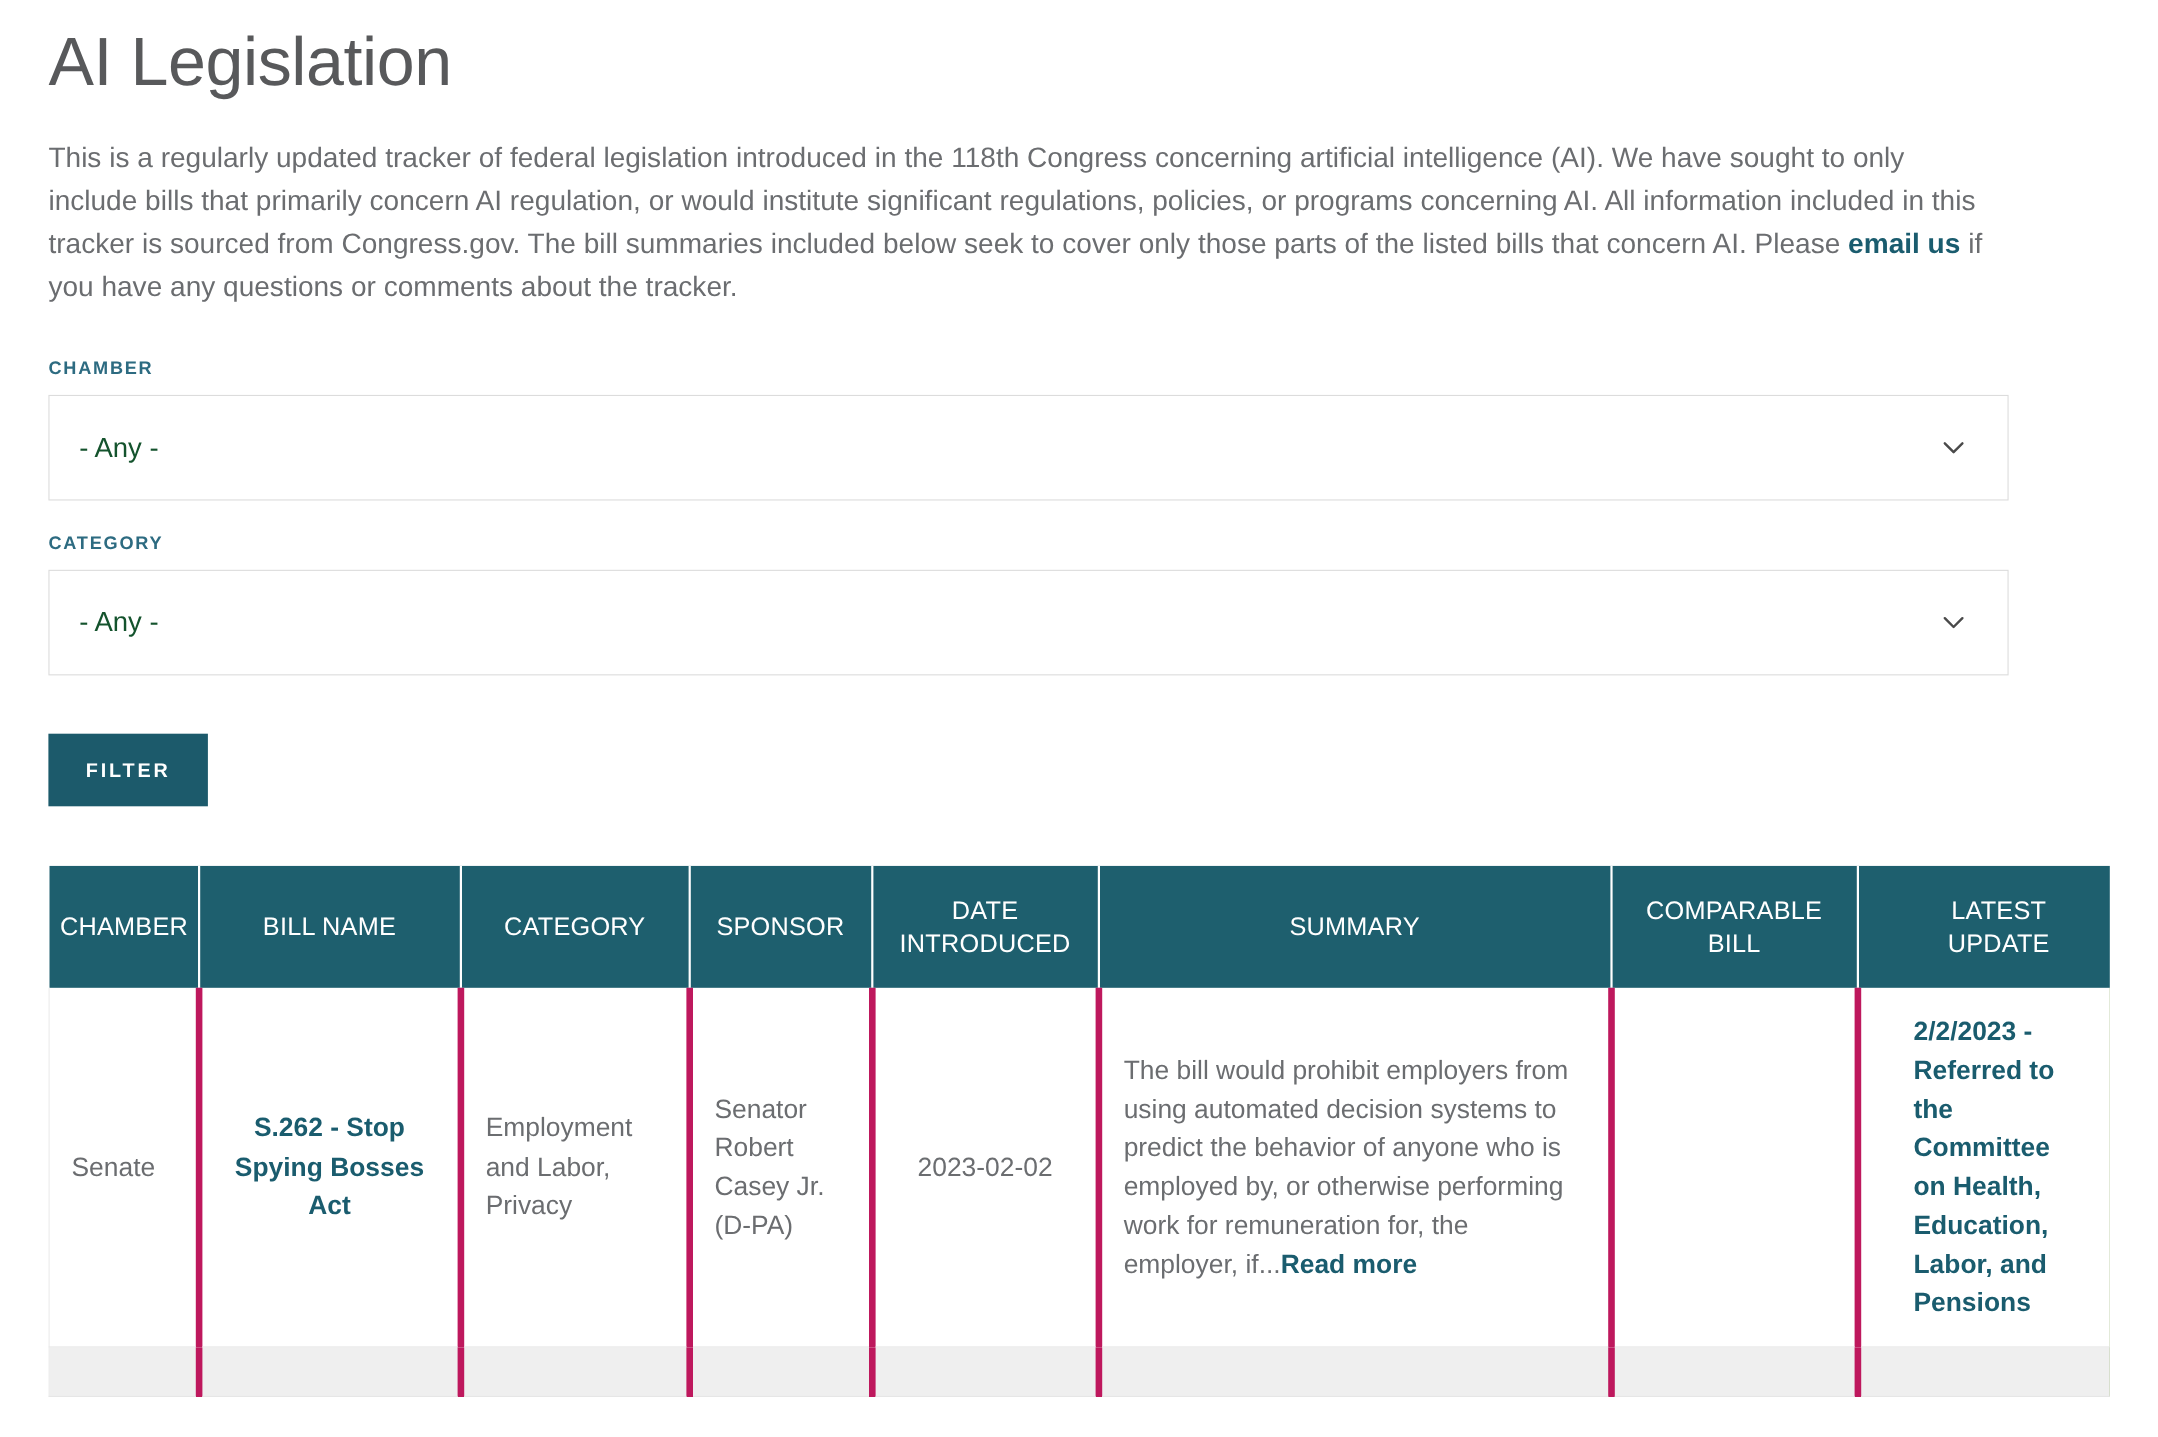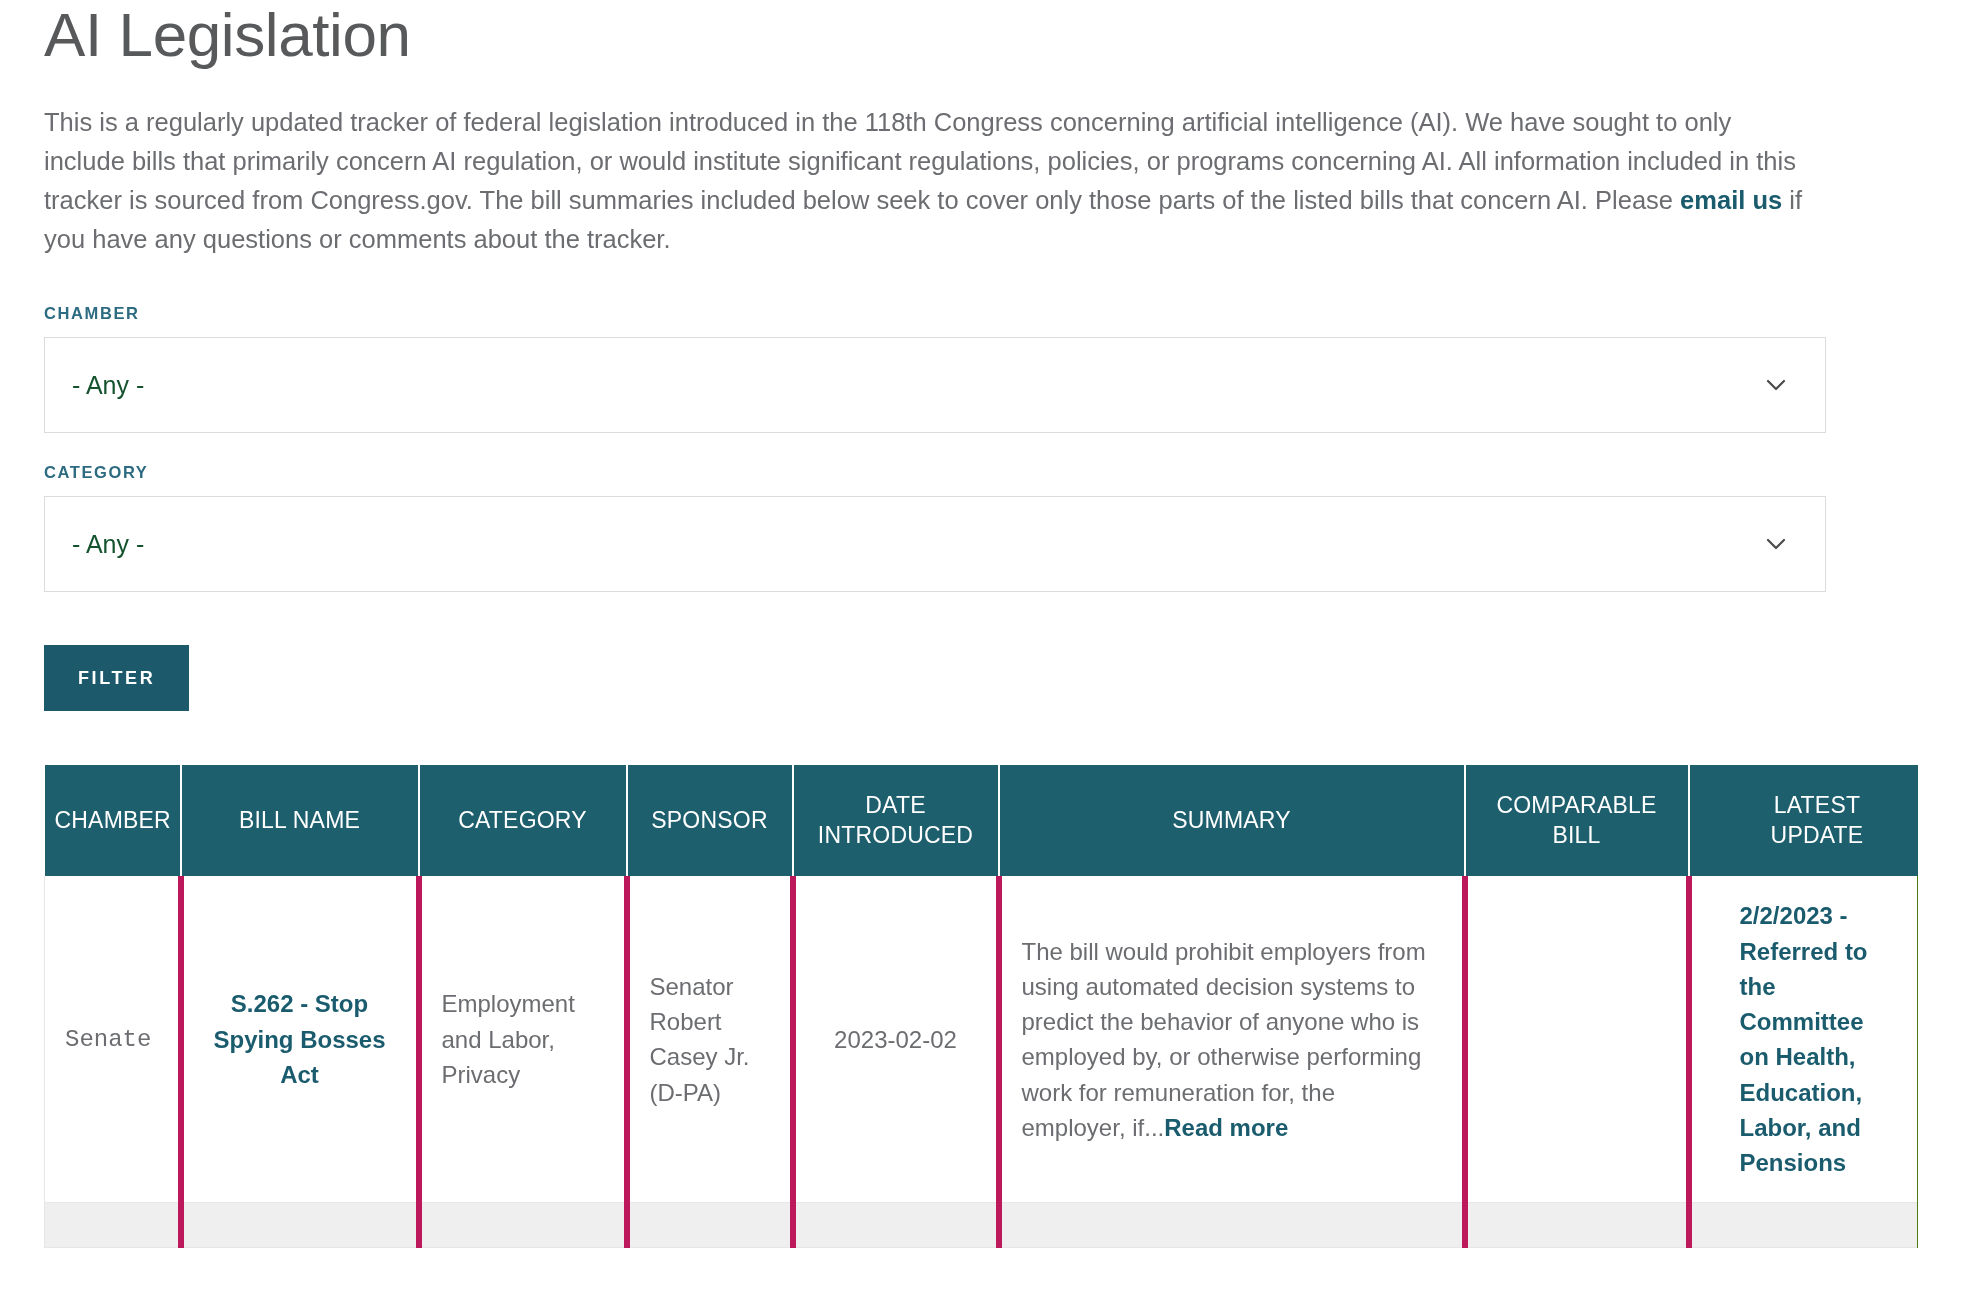--- a/index.html
+++ b/index.html
@@ -23,6 +23,7 @@
   
   .page-title {
     margin: 0;
+    padding-top: 22px;
     font-size: 62px;
     line-height: 1.12;
     font-weight: 400;

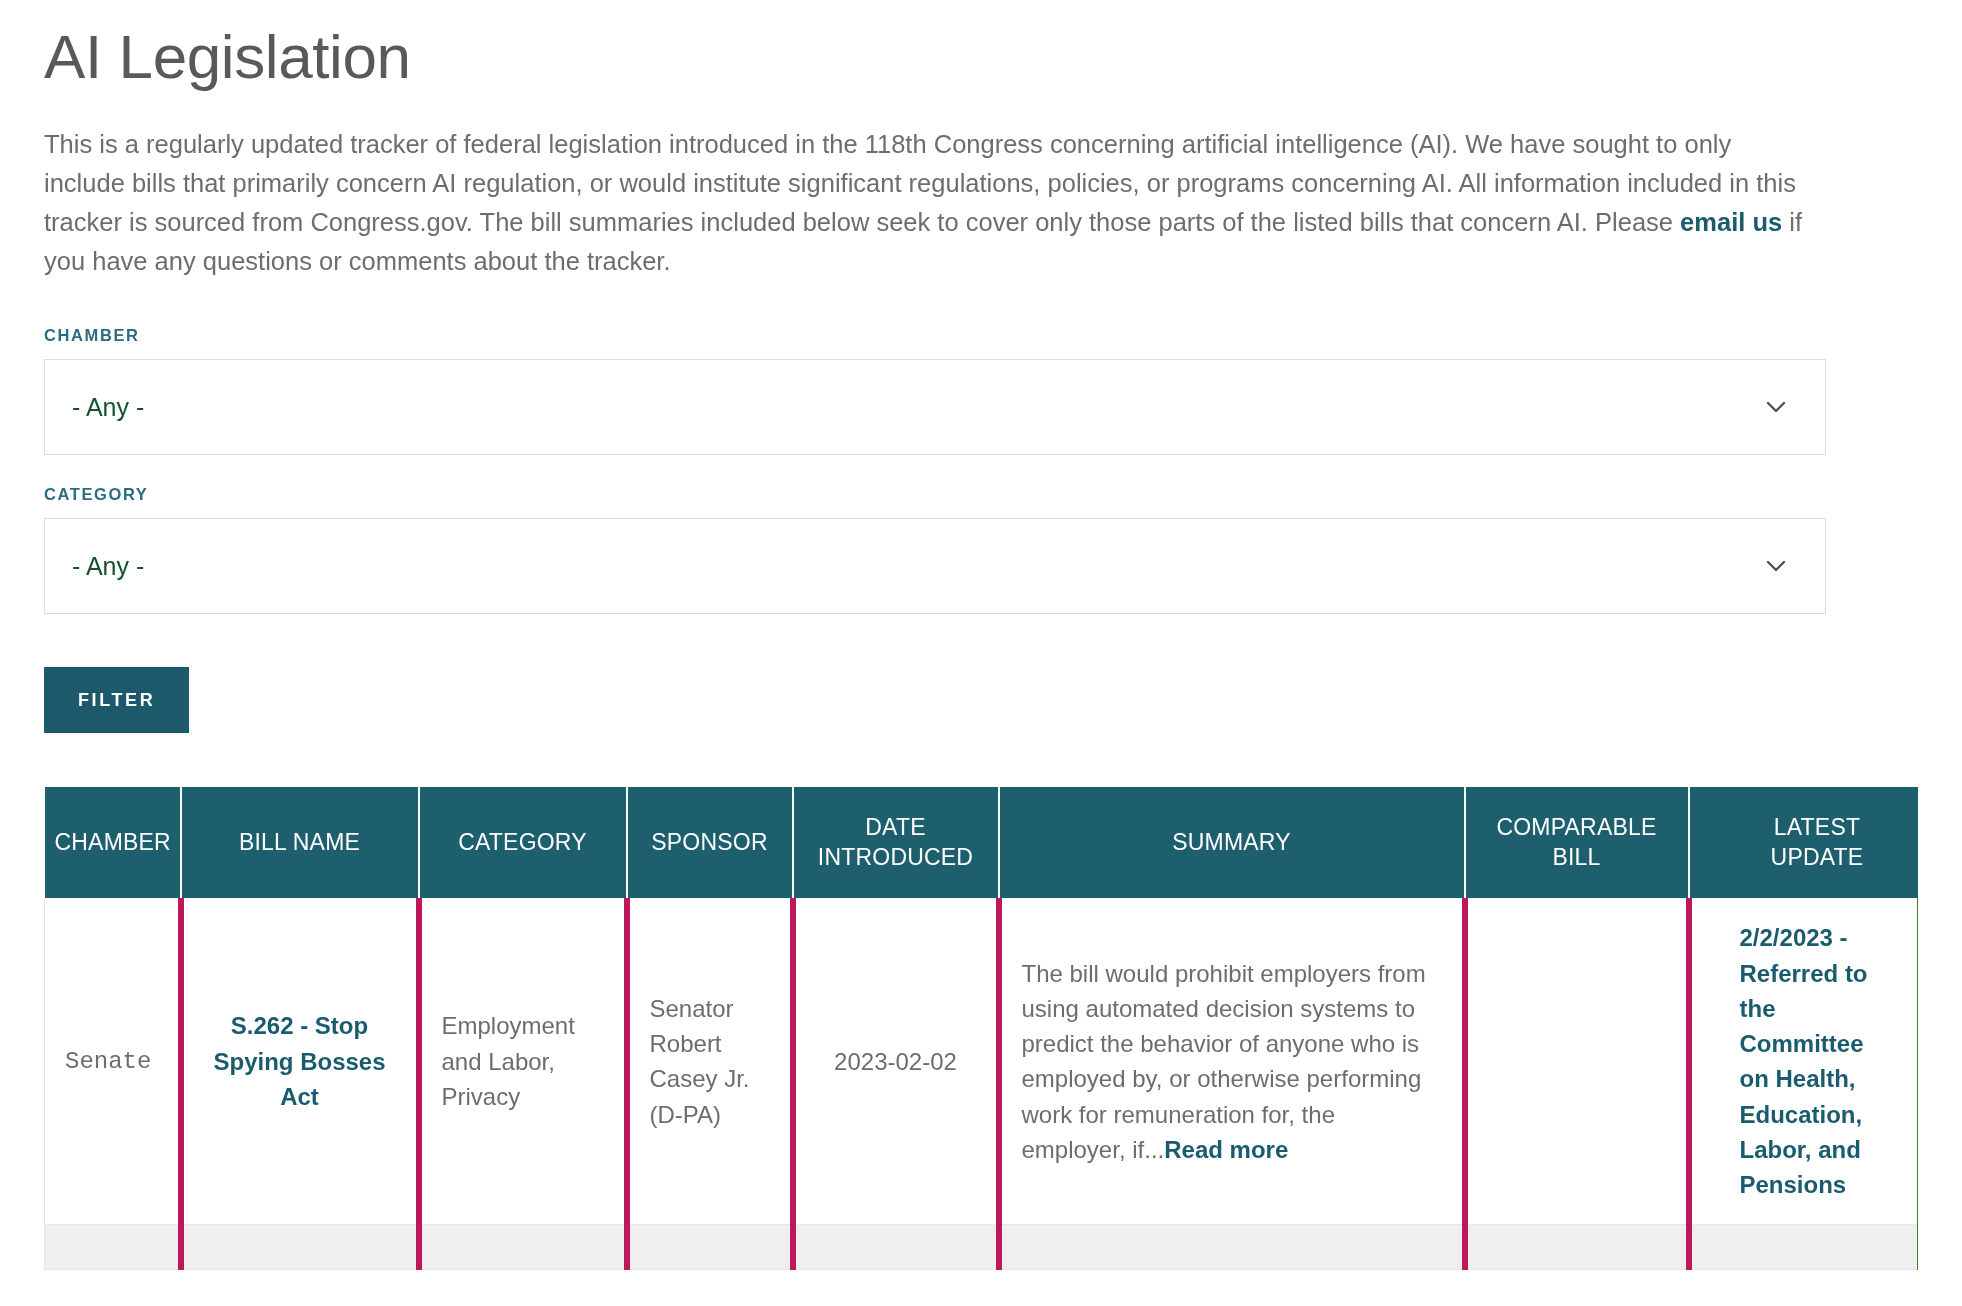--- a/index.html
+++ b/index.html
@@ -139,7 +139,7 @@
     color: #6b6d70;
     font-weight: 400;
   }
-  table.bills tbody td:last-child { border-right: 4px solid #4d7c0f; padding-left: 48px; }
+  table.bills tbody td:last-child { border-right: 1px solid #4d7c0f; padding-left: 48px; }
   table.bills tbody tr td:first-child { border-left: 1px solid #e6e6e6; font-family: Liberation Mono, monospace; }
 
   td.c-chamber { text-align: left; }

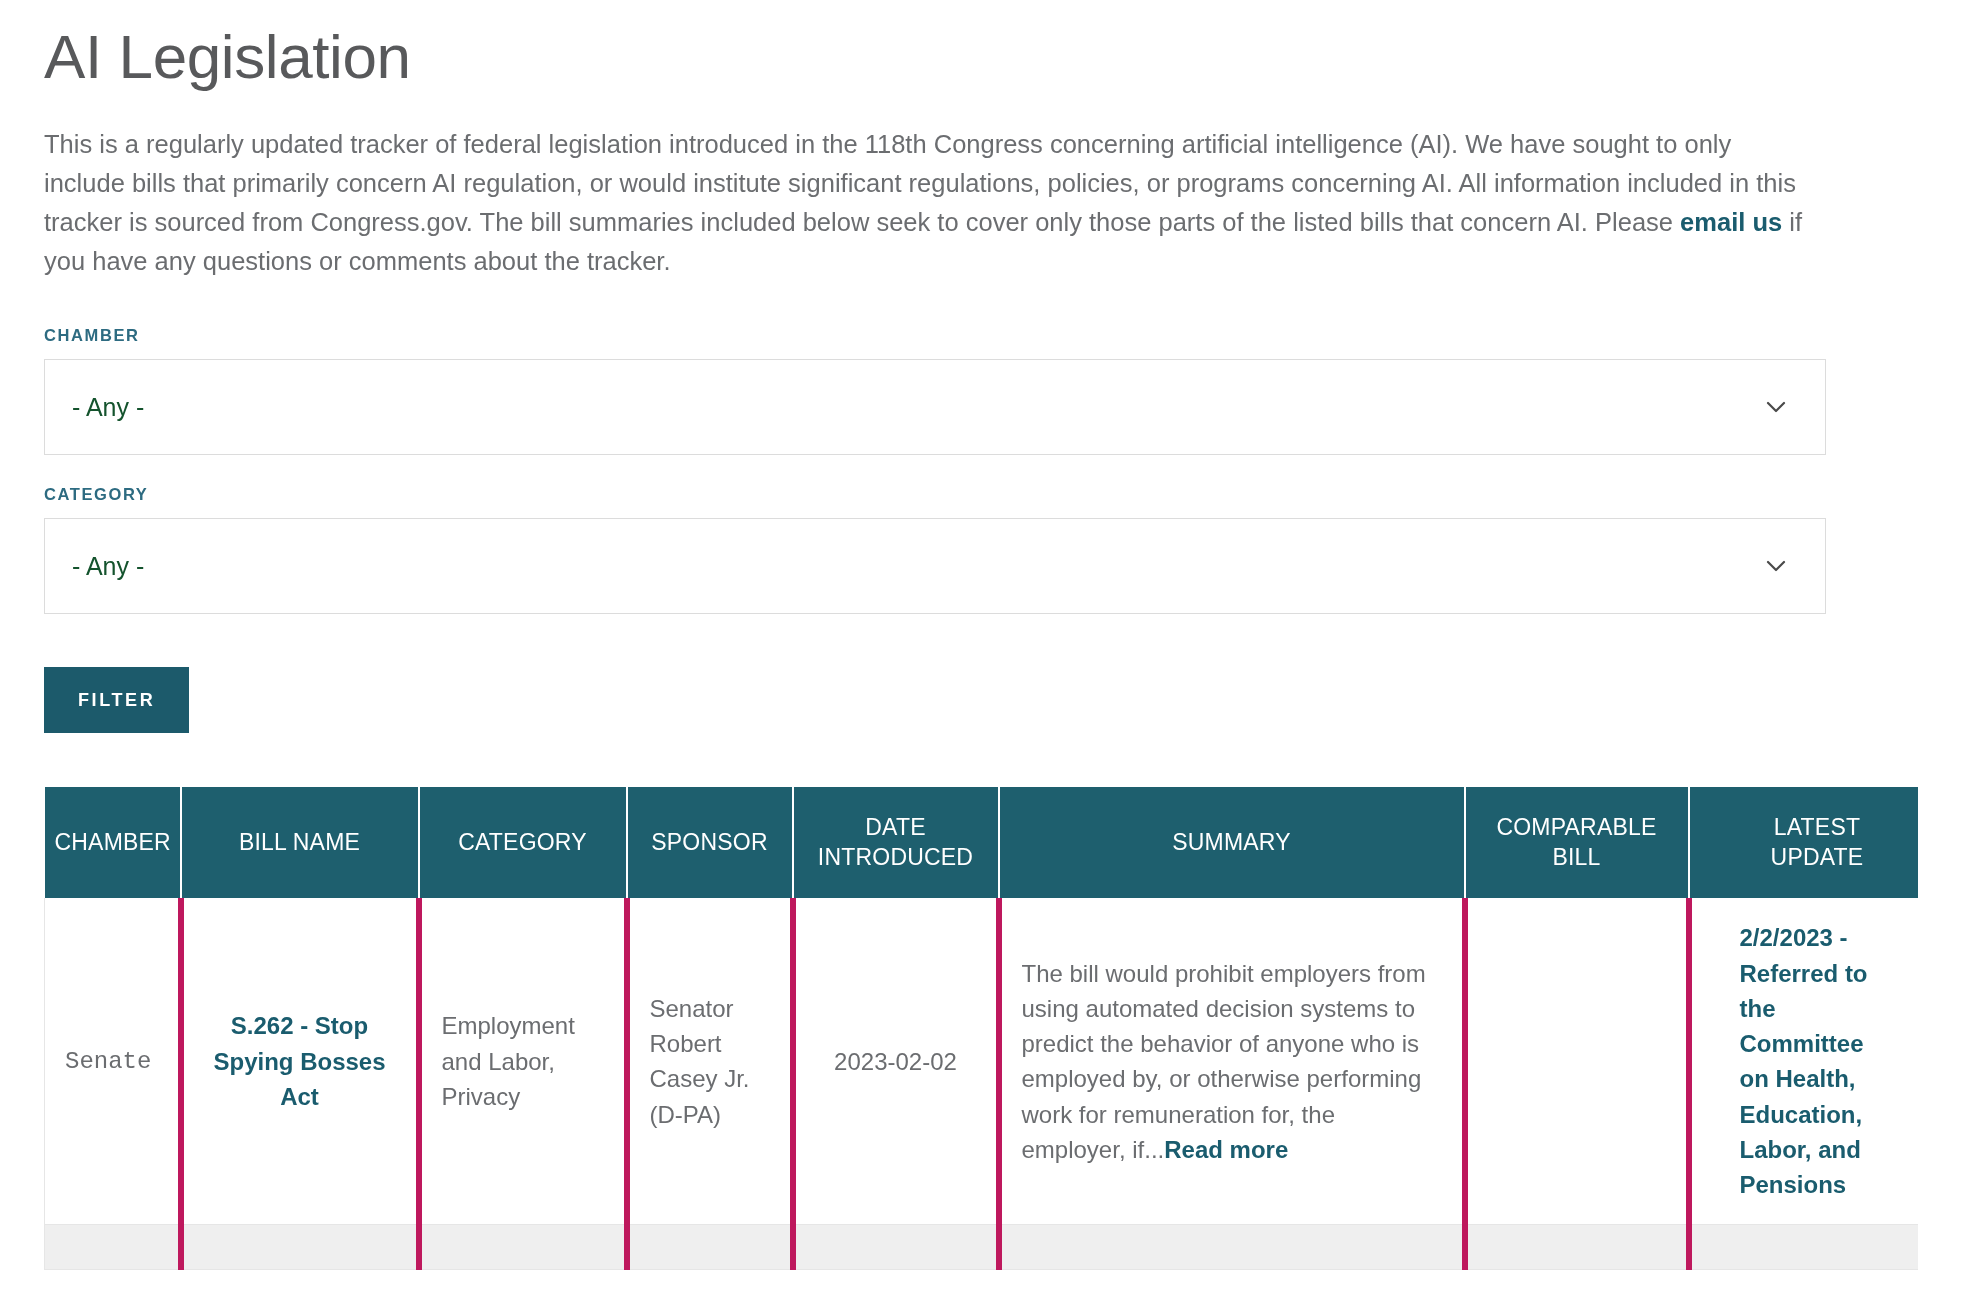--- a/index.html
+++ b/index.html
@@ -140,7 +140,7 @@
     font-weight: 400;
   }
   table.bills tbody td:last-child { border-right: 1px solid #4d7c0f; padding-left: 48px; }
-  table.bills tbody tr td:first-child { border-left: 1px solid #e6e6e6; font-family: Liberation Mono, monospace; }
+  table.bills tbody tr td:first-child { border-left: 1px solid #e6e6e6; }
 
   td.c-chamber { text-align: left; }
   td.c-billname { text-align: center; }

